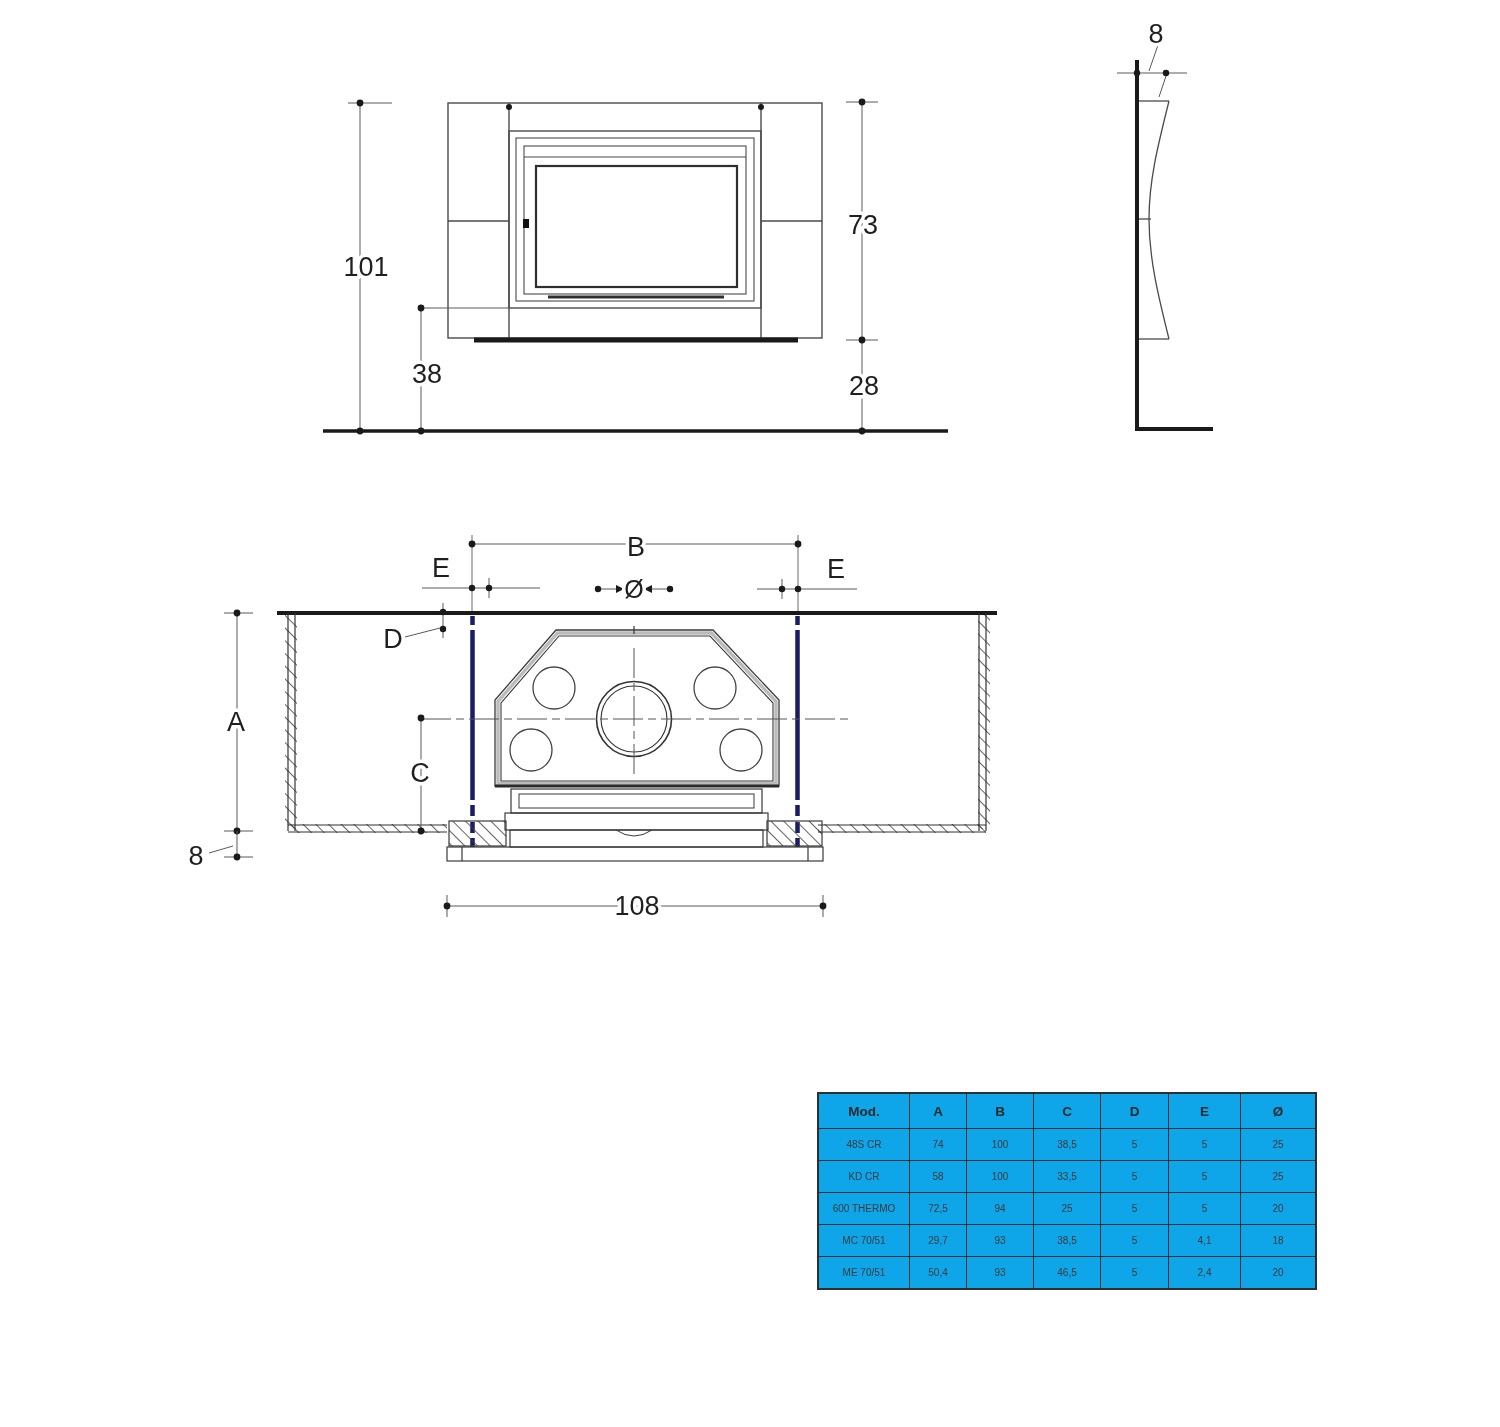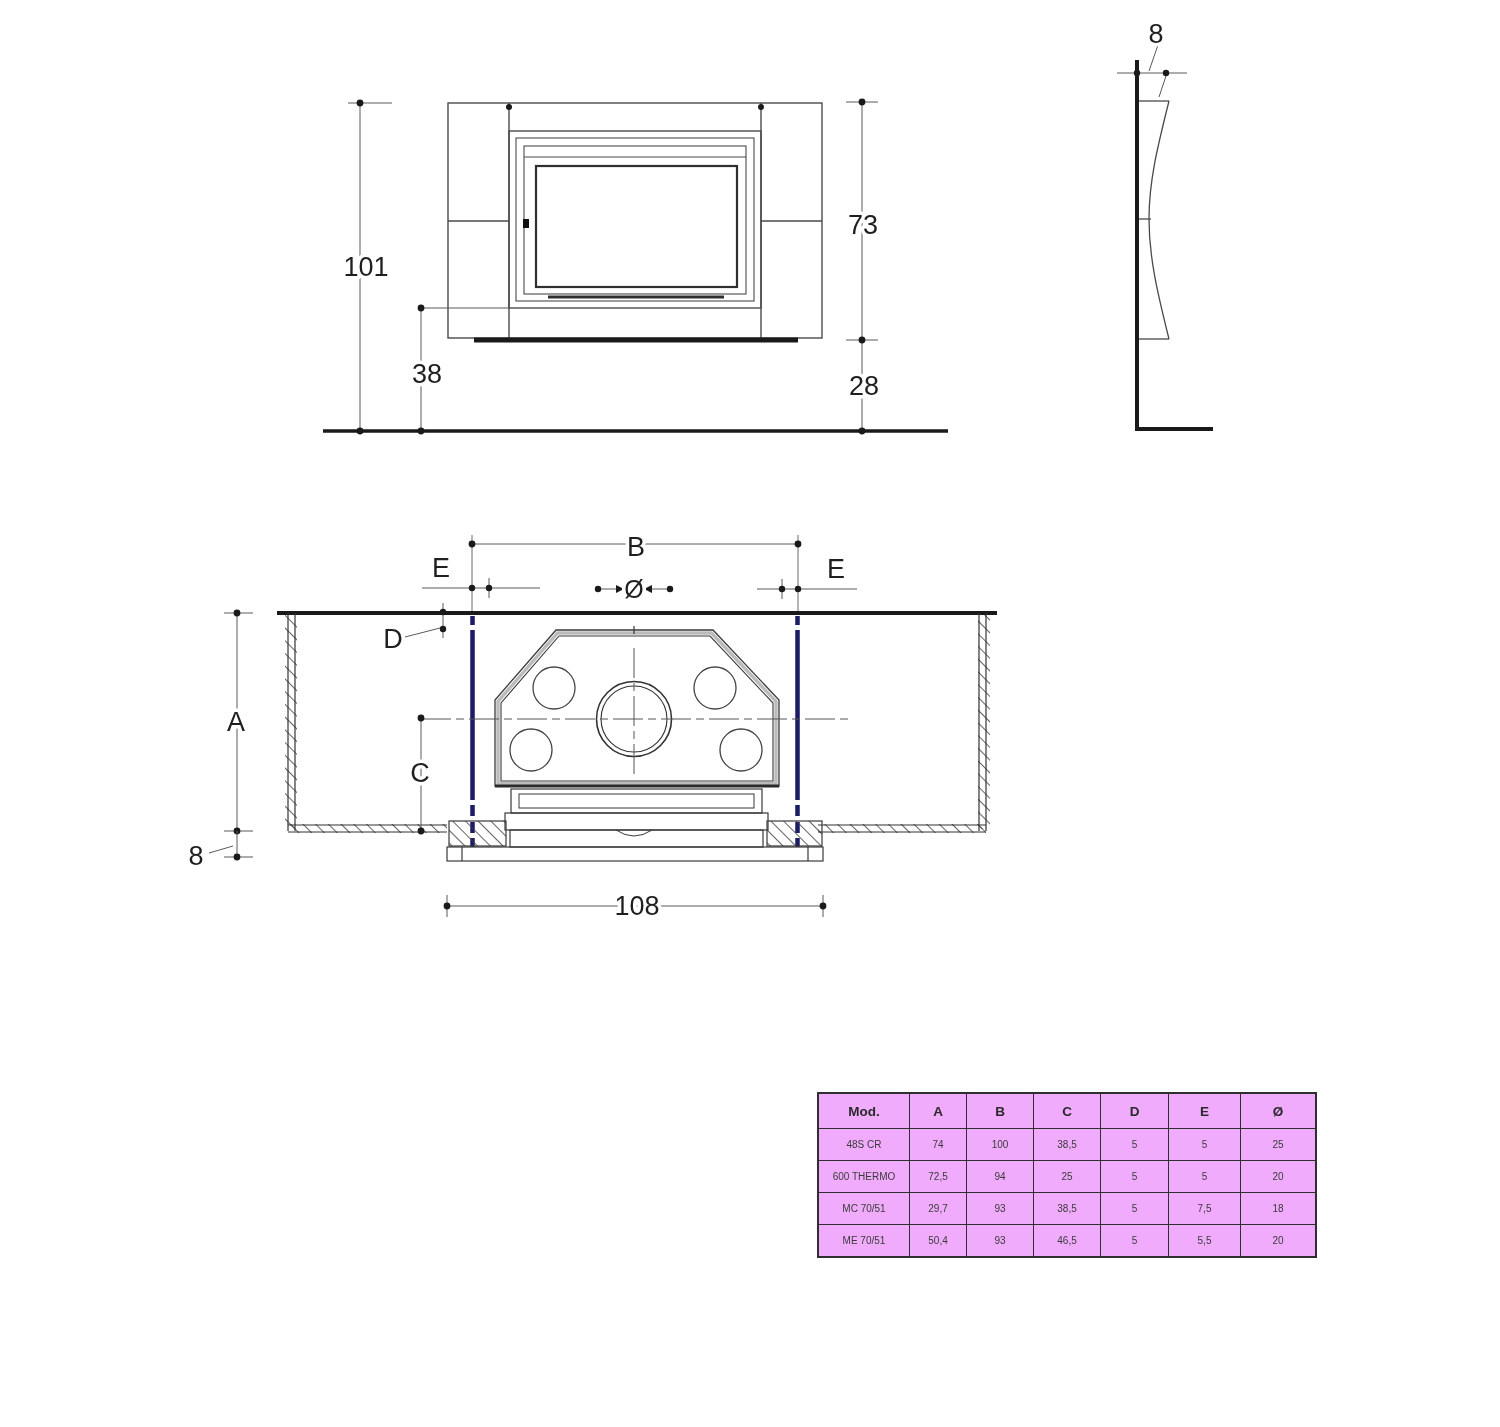--- a/index.html
+++ b/index.html
@@ -12,7 +12,7 @@
   svg text.small{font-size:25px;}
   
   table.spec{position:absolute;left:817px;top:1092px;width:490px;border-collapse:collapse;
-             table-layout:fixed;background:#f0abfc;color:#2a2a2a;}
+             table-layout:fixed;background:#0ea5e9;color:#2a2a2a;}
   table.spec th,table.spec td{border:1.5px solid #2f2f2f;text-align:center;vertical-align:middle;
              padding:0;overflow:hidden;white-space:nowrap;}
   table.spec{border:2.5px solid #2f2f2f;}

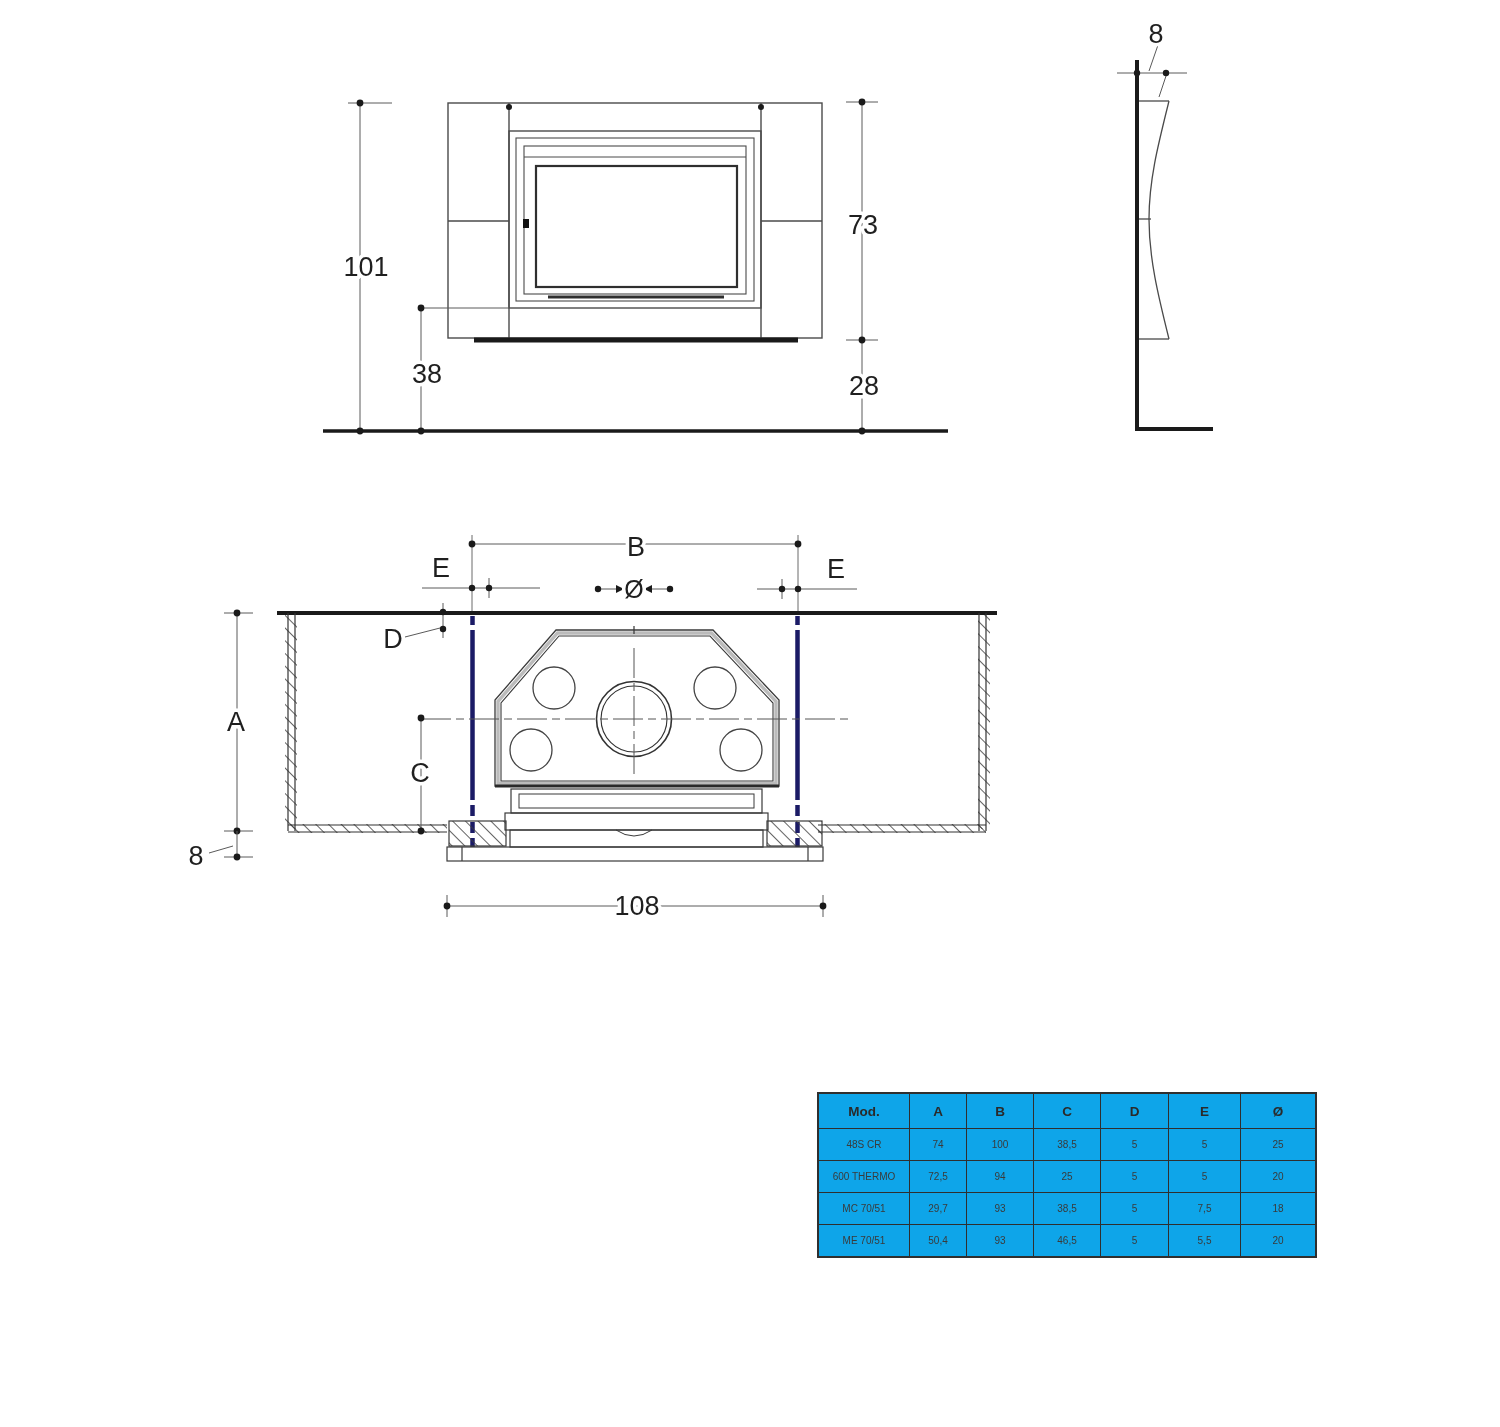--- a/index.html
+++ b/index.html
@@ -264,6 +264,15 @@
           <td>25</td>
         </tr>
         <tr>
+          <td>KD CR</td>
+          <td>58</td>
+          <td>100</td>
+          <td>33,5</td>
+          <td>5</td>
+          <td>5</td>
+          <td>25</td>
+        </tr>
+        <tr>
           <td>600 THERMO</td>
           <td>72,5</td>
           <td>94</td>

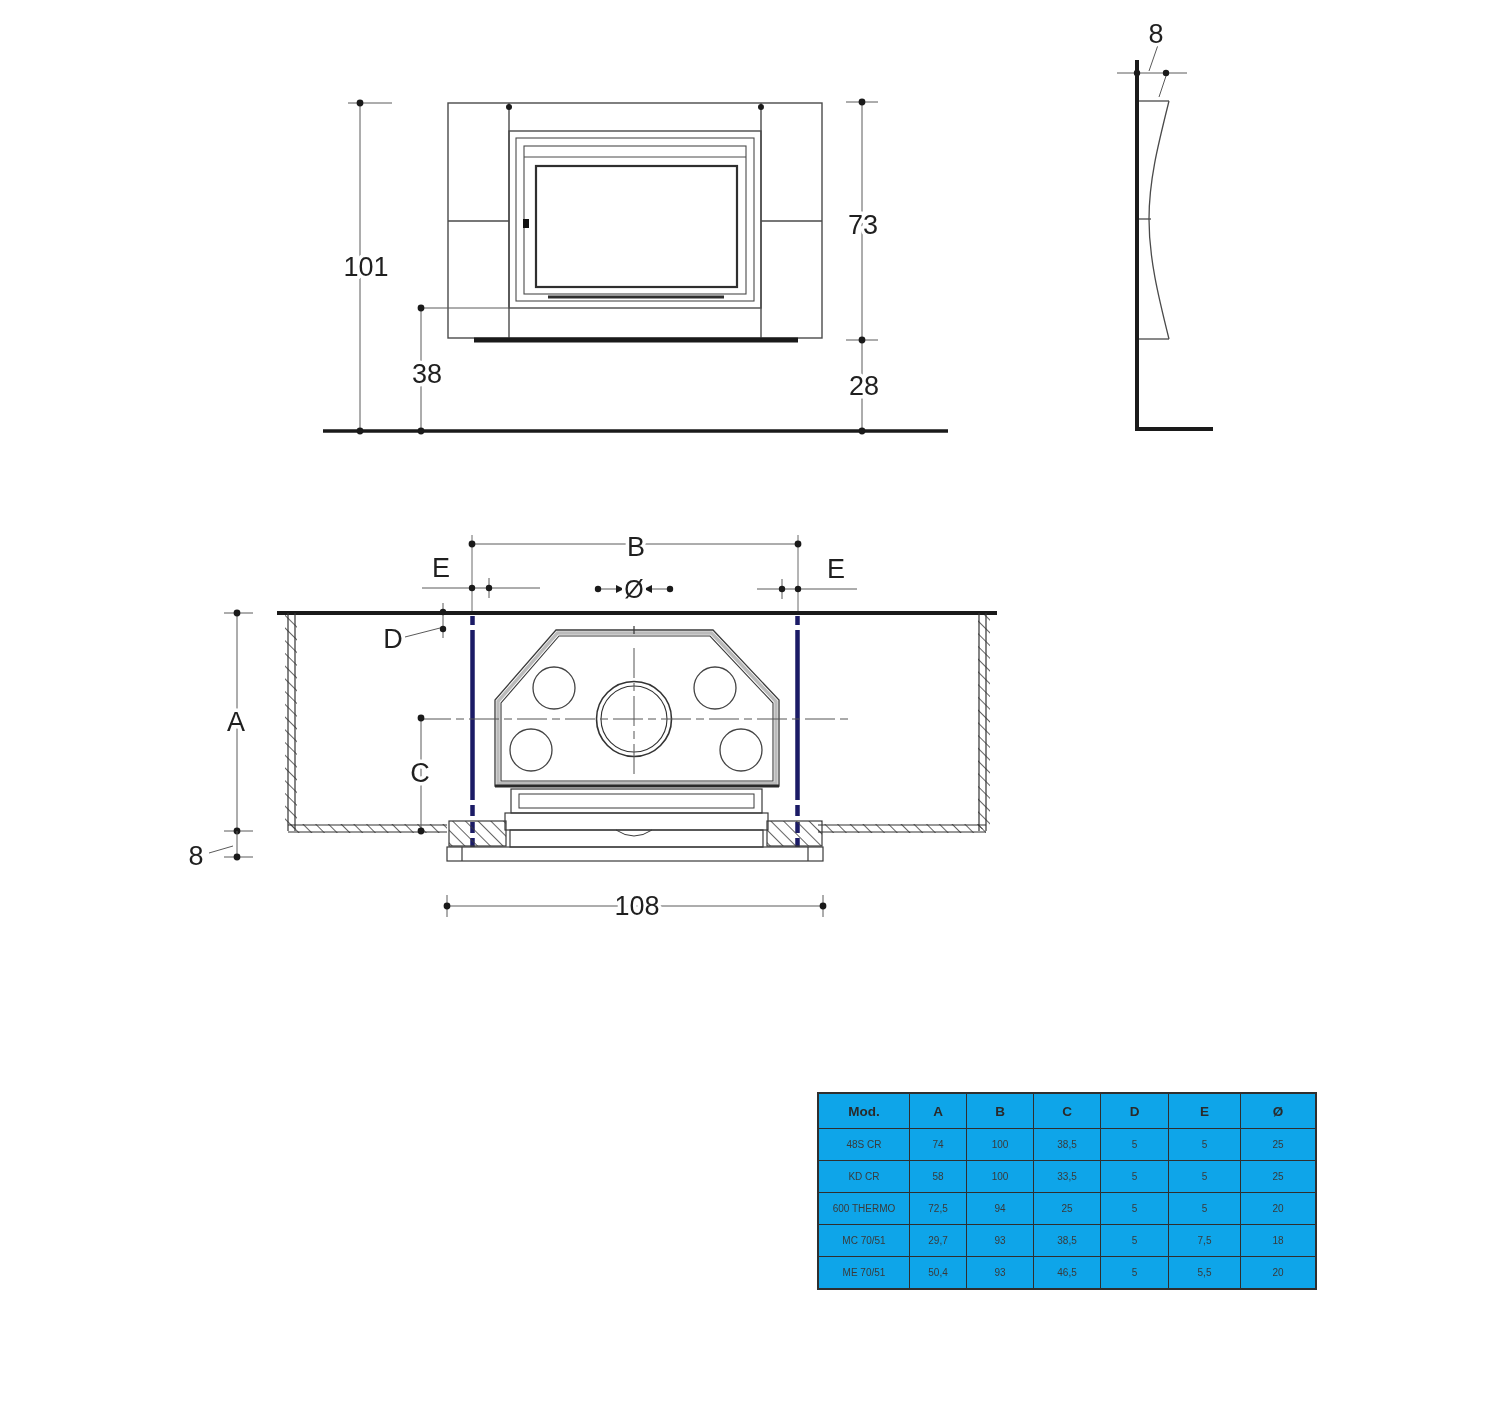--- a/index.html
+++ b/index.html
@@ -287,7 +287,7 @@
           <td>93</td>
           <td>38,5</td>
           <td>5</td>
-          <td>7,5</td>
+          <td>4,1</td>
           <td>18</td>
         </tr>
         <tr>

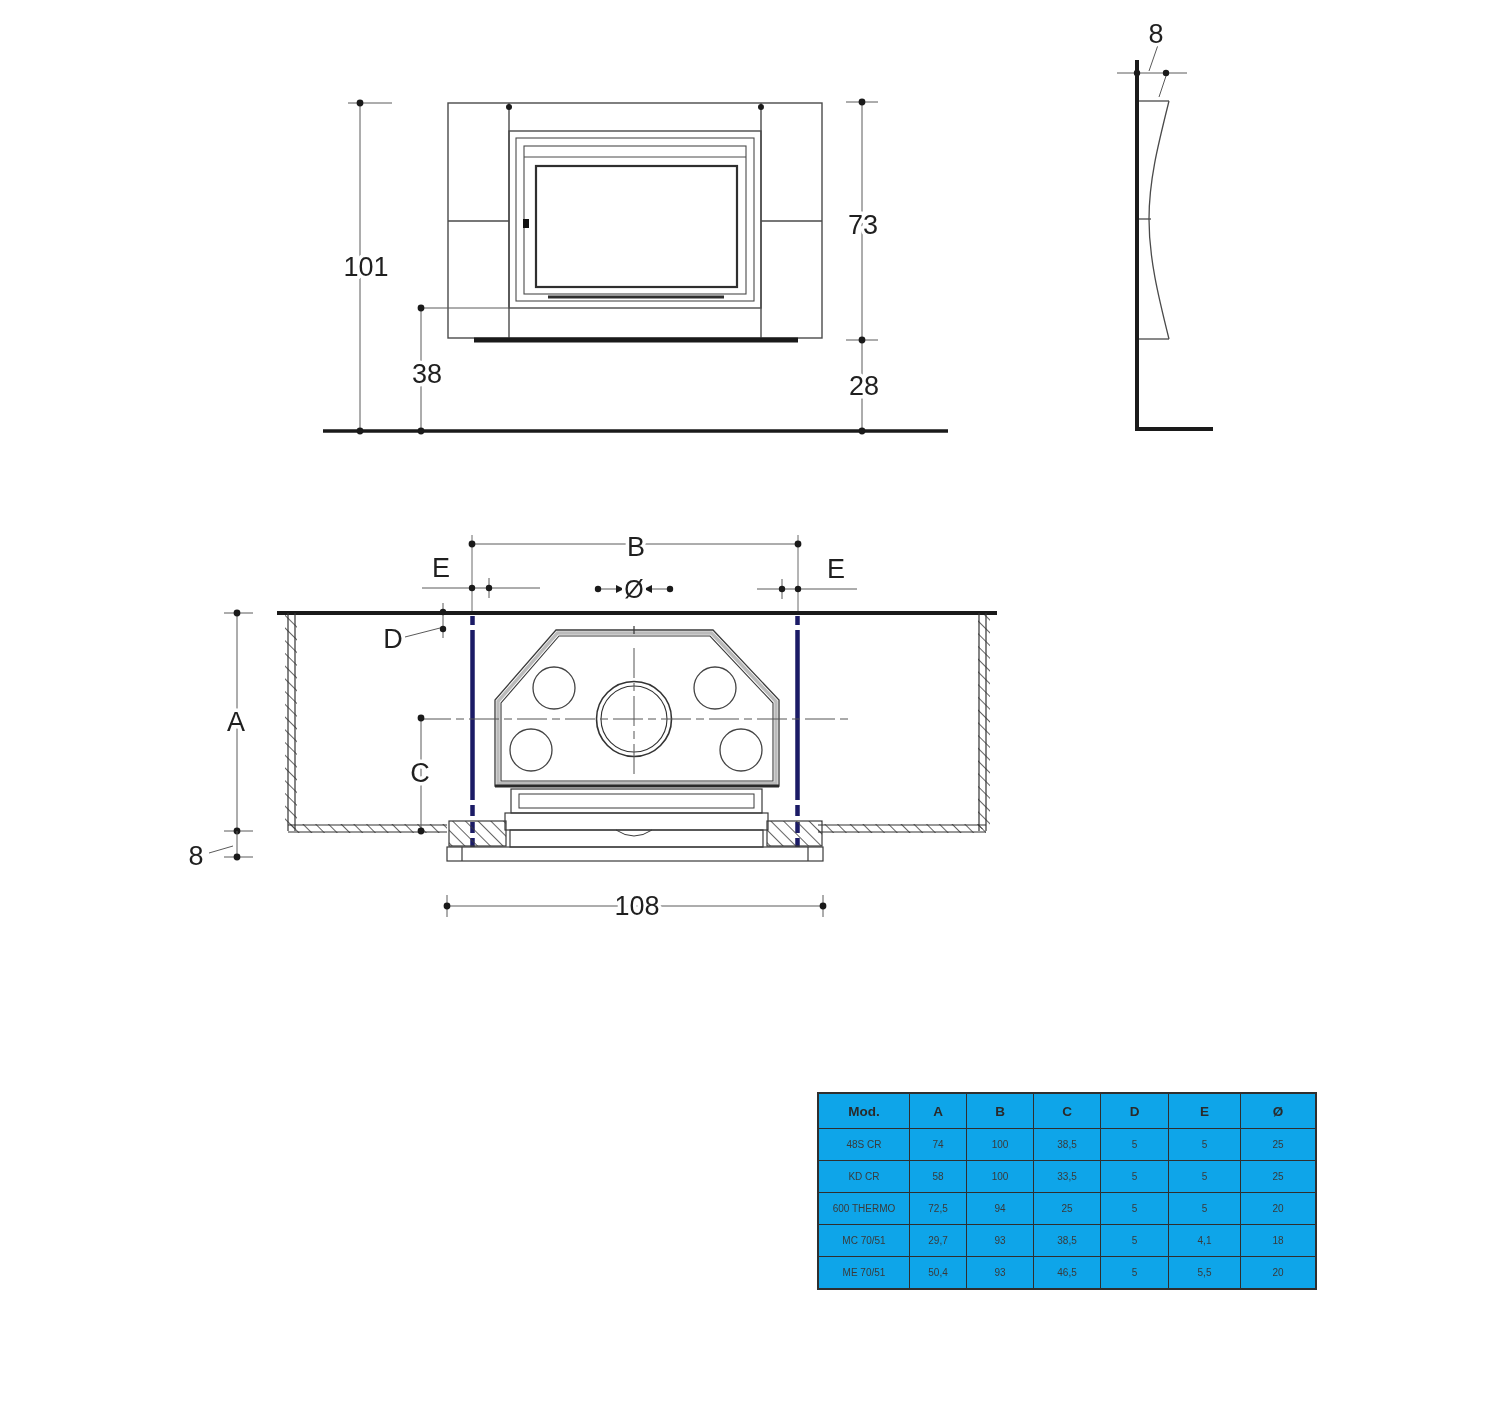--- a/index.html
+++ b/index.html
@@ -296,7 +296,7 @@
           <td>93</td>
           <td>46,5</td>
           <td>5</td>
-          <td>5,5</td>
+          <td>2,4</td>
           <td>20</td>
         </tr>
       </tbody>

